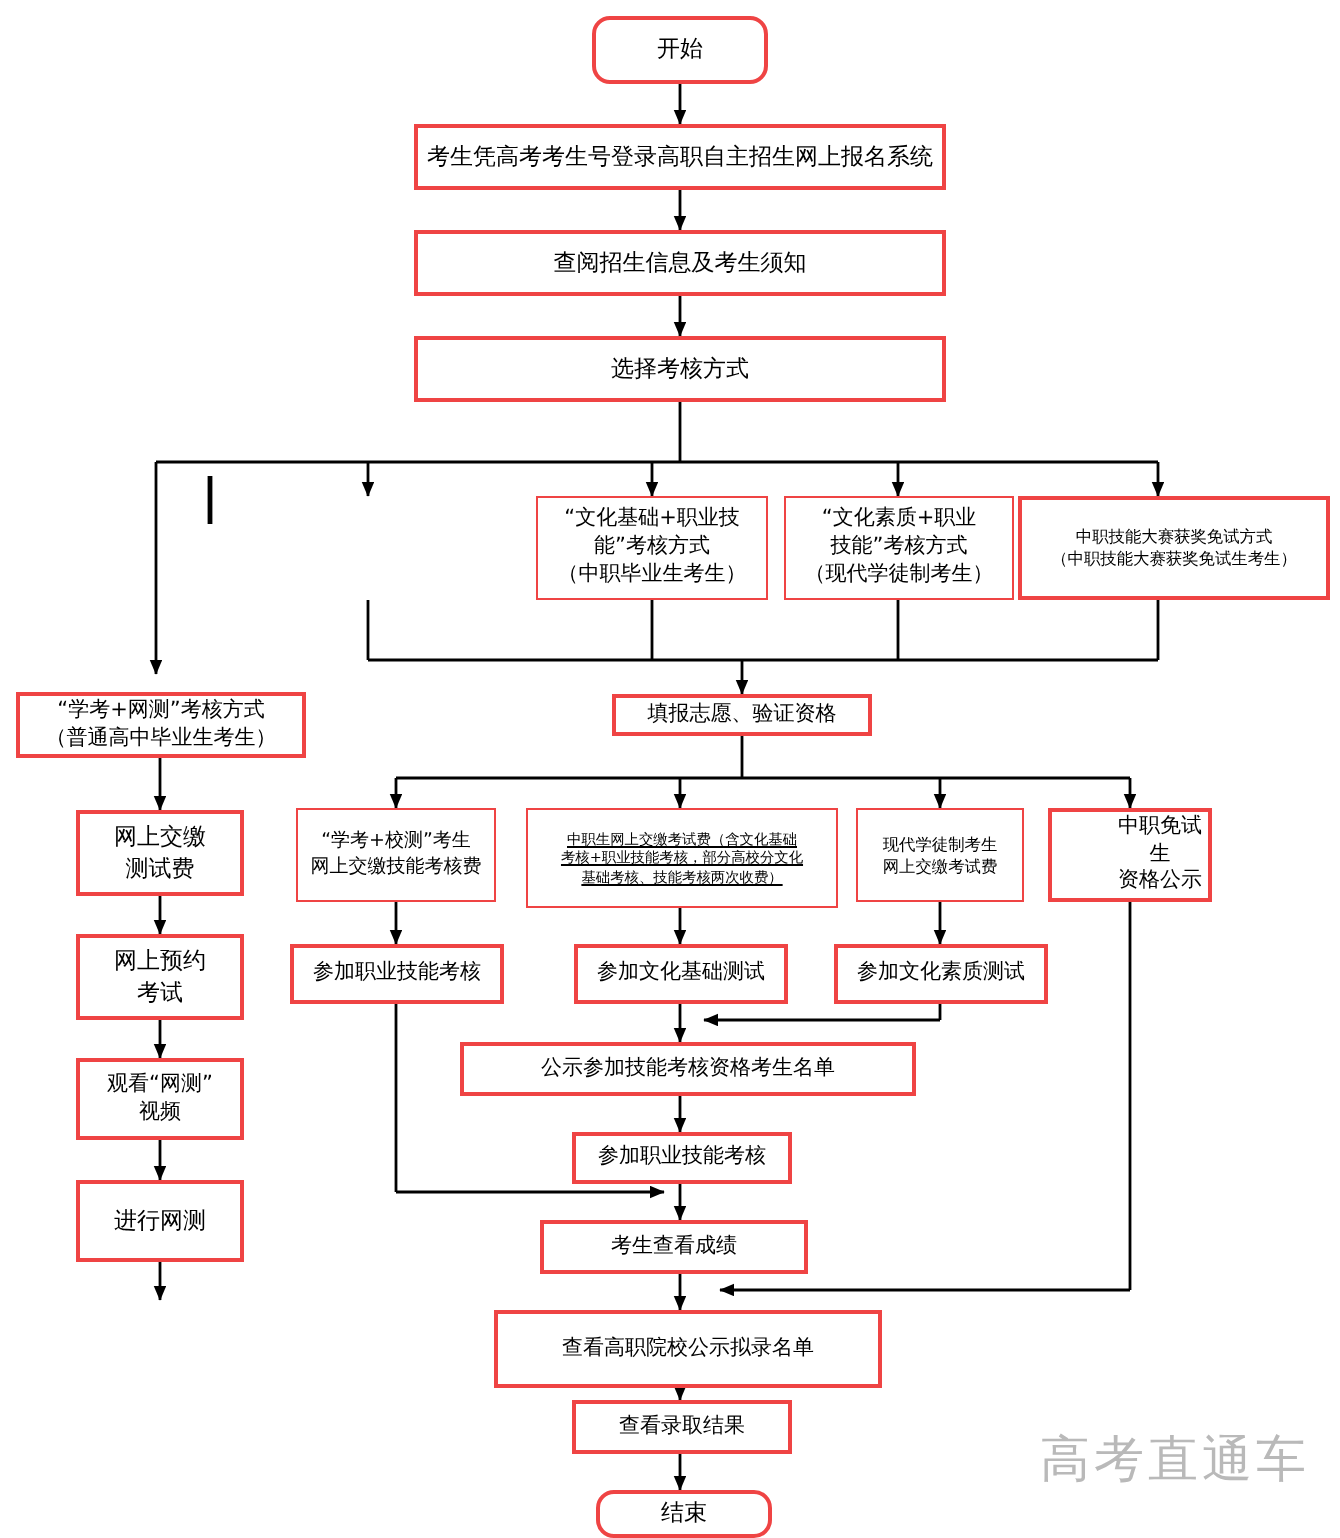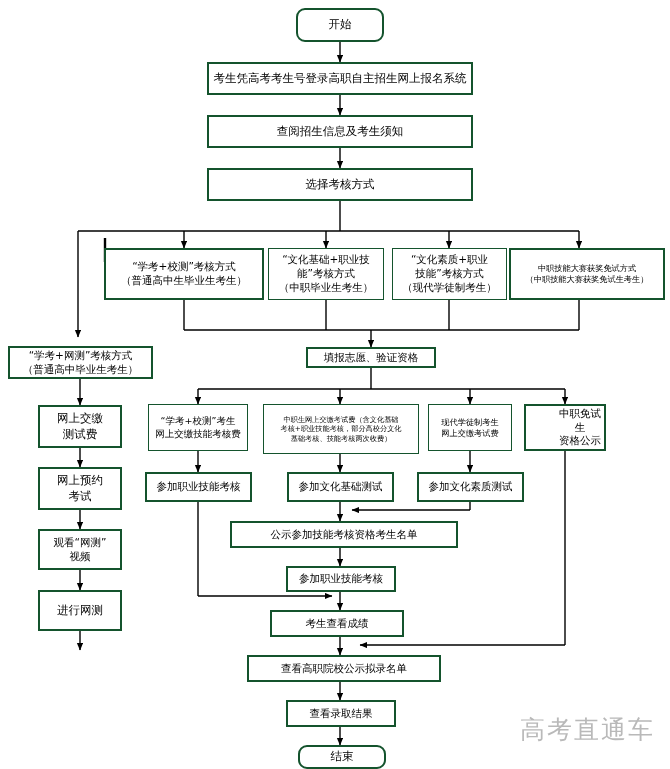--- a/index.html
+++ b/index.html
@@ -25,7 +25,7 @@
     position: absolute;
     box-sizing: border-box;
     background: #ffffff;
-    border: 2px solid #14532d;
+    border: 2px solid #ef4444;
     display: flex;
     align-items: center;
     justify-content: center;

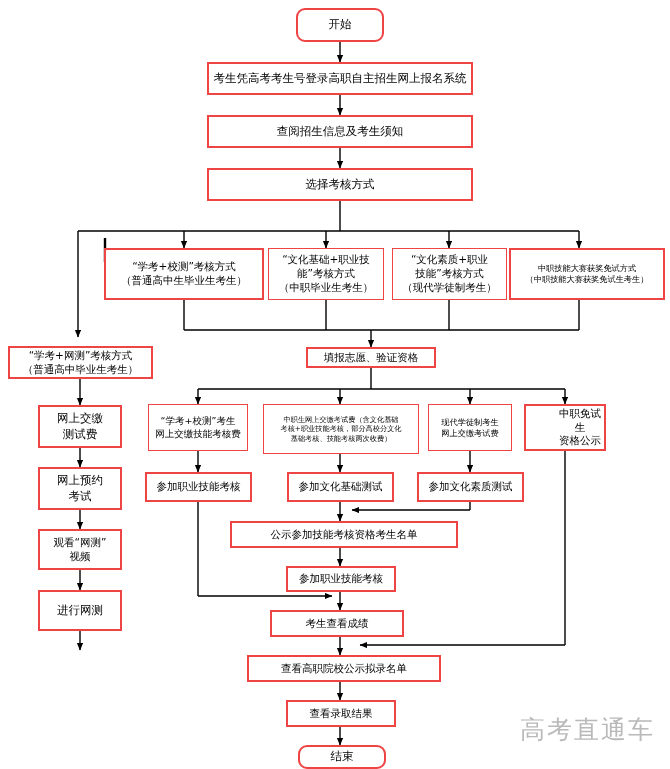--- a/index.html
+++ b/index.html
@@ -138,8 +138,6 @@
 
   <div class="node f11" style="left:207px; top:168px; width:266px; height:33px;">选择考核方式</div>
 
-  <div class="node f10" style="left:104px; top:248px; width:160px; height:52px;">“学考+校测”考核方式
-（普通高中生毕业生考生）</div>
 
   <div class="node thin f10" style="left:268px; top:248px; width:116px; height:52px;">“文化基础+职业技
 能”考核方式

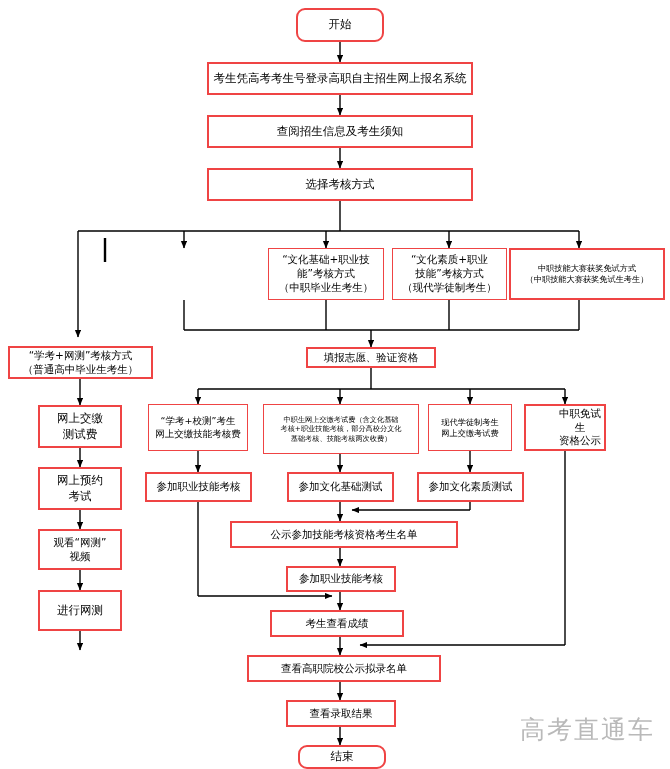--- a/index.html
+++ b/index.html
@@ -170,7 +170,7 @@
   <div class="node thin f9" style="left:148px; top:404px; width:100px; height:47px;">“学考+校测”考生
 网上交缴技能考核费</div>
 
-  <div class="node thin f7" style="left:263px; top:404px; width:156px; height:50px;">中职生网上交缴考试费（含文化基础
+  <div class="node thin f7" style="left:263px; top:404px; width:156px; height:50px;text-decoration:underline;">中职生网上交缴考试费（含文化基础
 考核+职业技能考核，部分高校分文化
 基础考核、技能考核两次收费）</div>
 

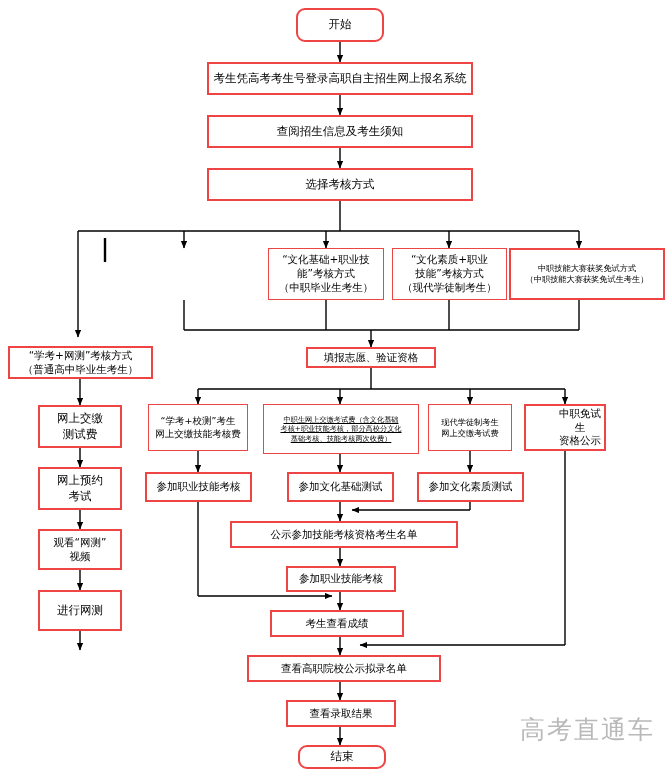--- a/index.html
+++ b/index.html
@@ -192,7 +192,7 @@
 
   <div class="node f10" style="left:270px; top:610px; width:134px; height:27px;">考生查看成绩</div>
 
-  <div class="node f10" style="left:247px; top:655px; width:194px; height:27px;">查看高职院校公示拟录名单</div>
+  <div class="node f10" style="left:247px; top:655px; width:194px; height:39px;">查看高职院校公示拟录名单</div>
 
   <div class="node f10" style="left:286px; top:700px; width:110px; height:27px;">查看录取结果</div>
 

